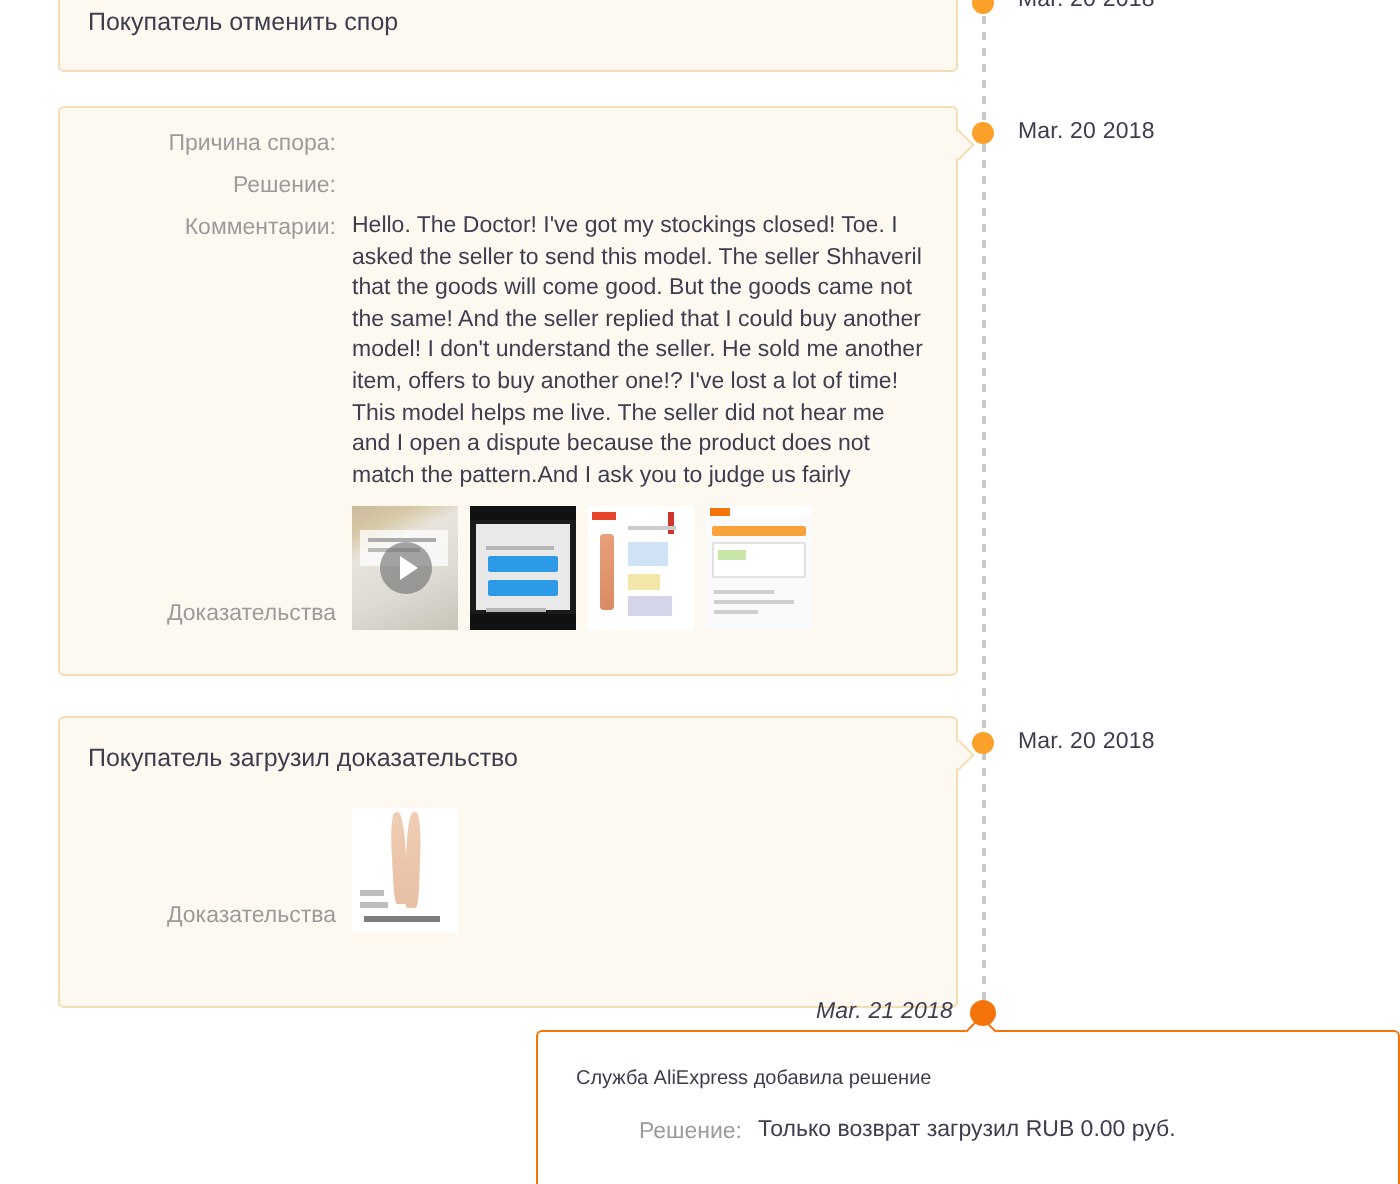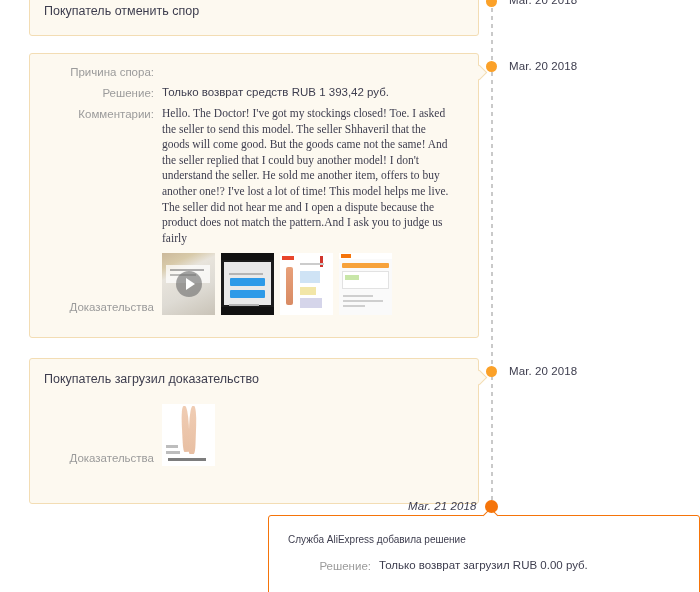--- a/index.html
+++ b/index.html
@@ -90,7 +90,7 @@
     line-height: 1.3;
   }
 
-  .rows { padding: 10px 14px 14px 10px; }
+  .rows { padding: 10px 14px 14px 24px; }
 
   .row {
     display: flex;

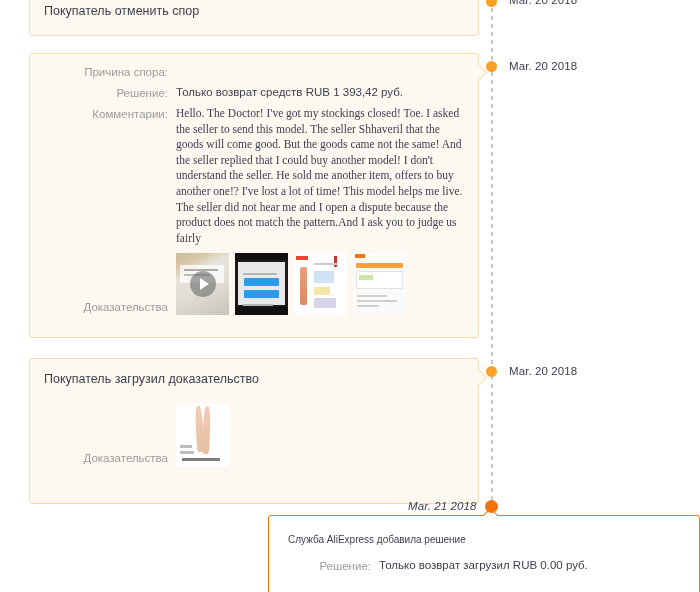--- a/index.html
+++ b/index.html
@@ -259,7 +259,6 @@
 
       <div class="row">
         <div class="row-label">Решение:</div>
-        <div class="row-value">Только возврат средств RUB 1 393,42 руб.</div>
       </div>
 
       <div class="row">

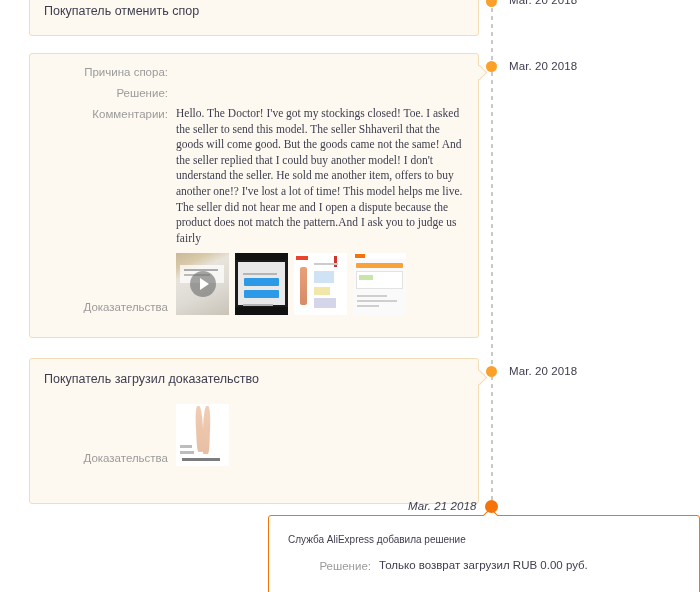--- a/index.html
+++ b/index.html
@@ -113,7 +113,7 @@
     line-height: 15px;
     max-width: 290px;
   }
-  .row-value.para { line-height: 15.6px; font-family: Liberation Serif, serif; }
+  .row-value.para { line-height: 15.6px; }
 
   
   .evidence-row { margin-top: 7px; align-items: flex-end; }

